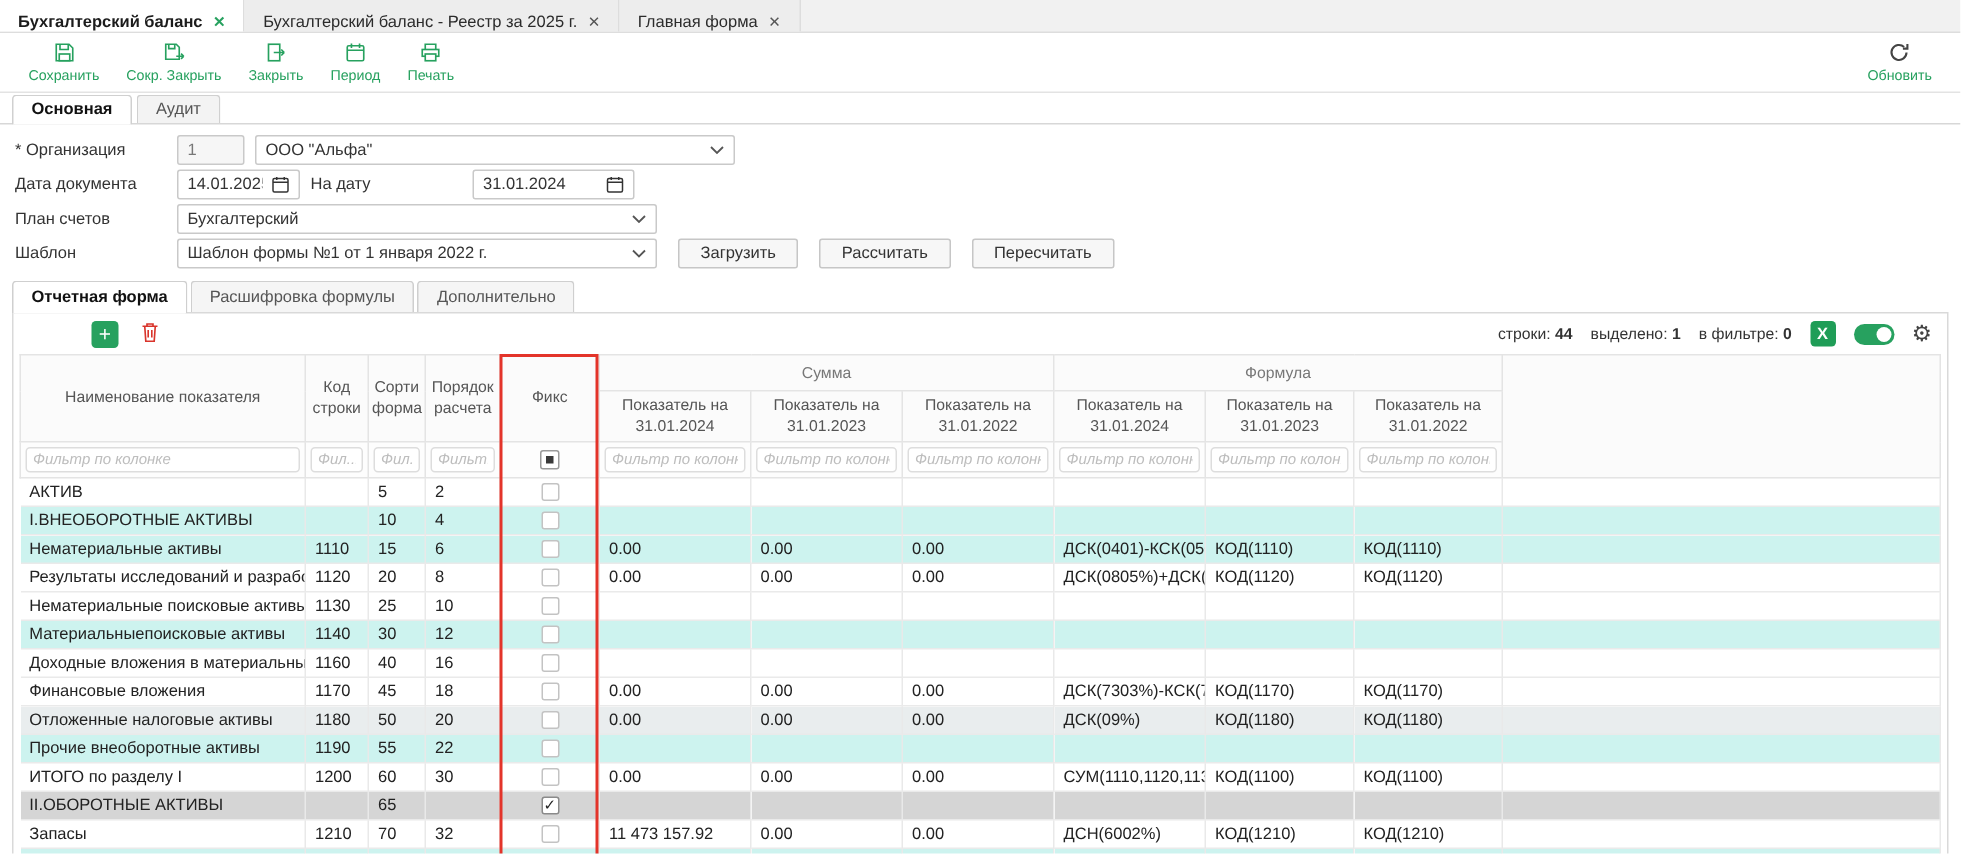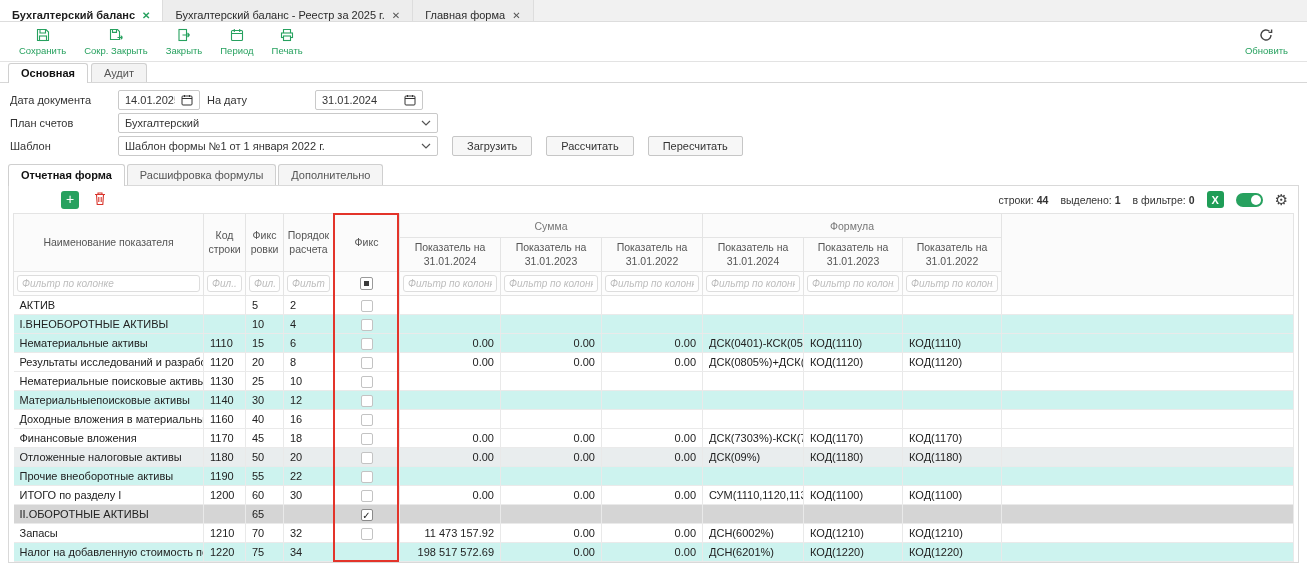--- a/index.html
+++ b/index.html
@@ -181,6 +181,20 @@
 </div>
 
 <div class="form">
+  <div class="frow">
+    <div class="flabel">* Организация</div>
+    <div class="ctl muted w-code">
+      <span class="val">1</span>
+    </div>
+    <div class="ctl w-wide">
+      <span class="val">ООО "Альфа"</span>
+      <span class="tail">
+          <svg width="10" height="6" viewBox="0 0 10 6">
+            <path d="M1 1l4 4 4-4" fill="none" stroke="#555" stroke-width="1.2"></path>
+          </svg>
+        </span>
+    </div>
+  </div>
   <div class="frow">
     <div class="flabel">Дата документа</div>
     <div class="ctl w-date1">

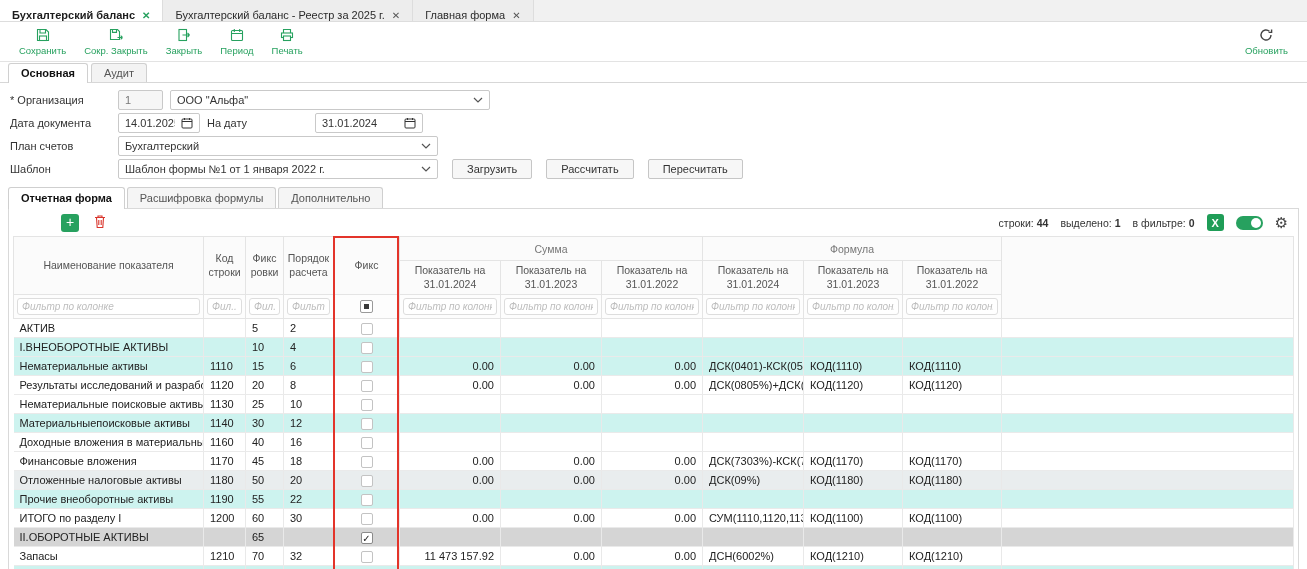--- a/index.html
+++ b/index.html
@@ -291,7 +291,7 @@
         <tr>
           <th class="colhead" rowspan="2">Наименование показателя</th>
           <th class="colhead" rowspan="2">Код строки</th>
-          <th class="colhead" rowspan="2">Фикс ровки</th>
+          <th class="colhead" rowspan="2">Сорти форма</th>
           <th class="colhead" rowspan="2">Порядок расчета</th>
           <th class="colhead" rowspan="2">Фикс</th>
           <th class="group" colspan="3">Сумма</th>

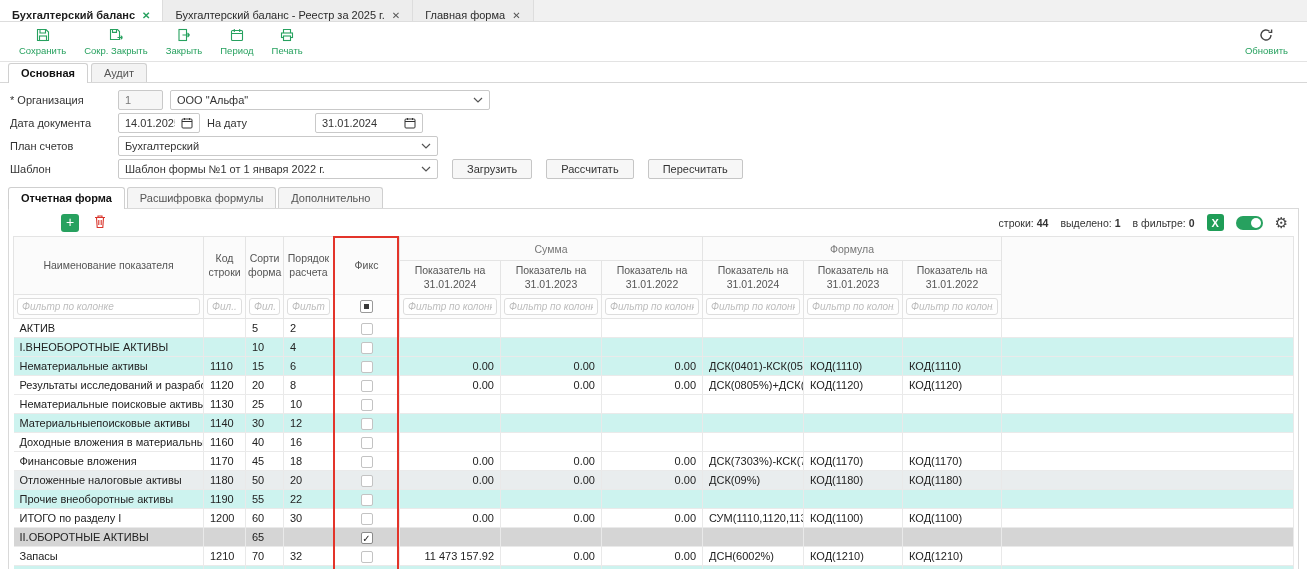--- a/index.html
+++ b/index.html
@@ -83,7 +83,7 @@
   .filterrow input::placeholder { color:#bdbdbd; font-style:italic; }
   tbody td { border-right:1px solid #e9e9e9; border-bottom:1px solid #eaeaea; height:19px;
     padding:1px 6px; white-space:nowrap; overflow:hidden; font-size:11px; color:#222; }
-  td.c-num { text-align:right; }
+  td.c-num { }
   td.c-fix { text-align:center; padding:1px 2px; }
   tr.cyan td { background:#cdf3ef; }
   tr.gray td { background:#e9edee;margin-left:12px; }

